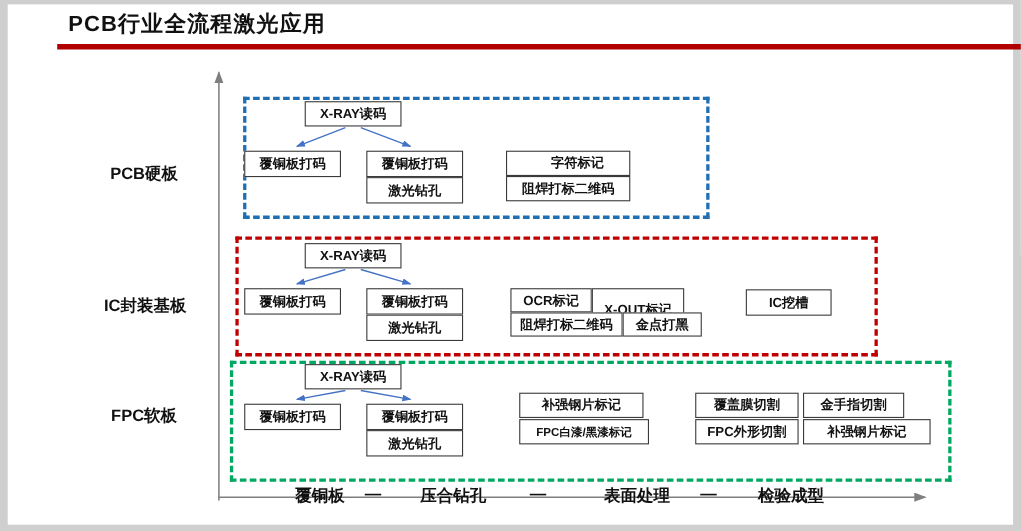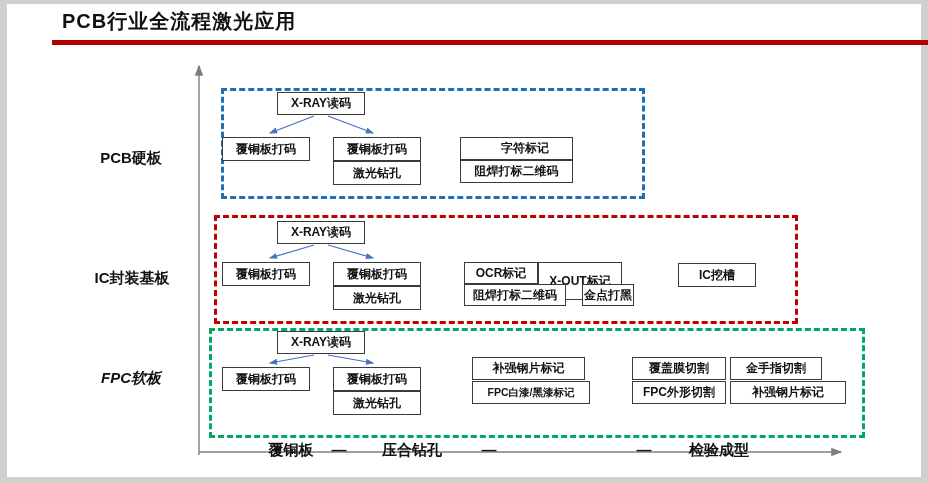--- a/index.html
+++ b/index.html
@@ -79,7 +79,7 @@
     <div class="node" style="left:420px;top:262px;width:74px;height:22px;">OCR标记</div>
     <div class="node" style="left:494px;top:262px;width:84px;height:38px;">X-OUT标记</div>
     <div class="node" style="left:420px;top:284px;width:102px;height:22px;">阻焊打标二维码</div>
-    <div class="node" style="left:538px;top:284px;width:52px;height:22px;">金点打黑</div>
+    <div class="node" style="left:522px;top:284px;width:72px;height:22px;">金点打黑</div>
     <div class="node" style="left:634px;top:263px;width:78px;height:24px;">IC挖槽</div>
 
     <div class="node" style="left:233px;top:331px;width:88px;height:23px;">X-RAY读码</div>

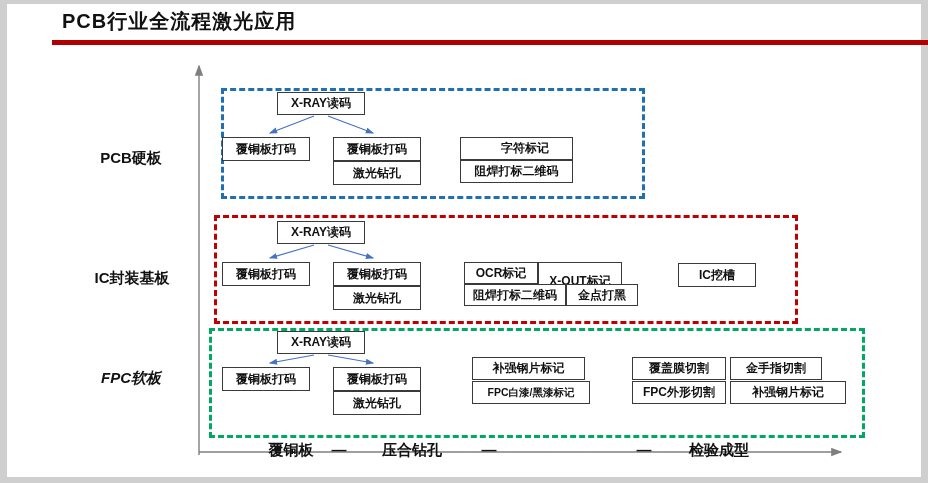--- a/index.html
+++ b/index.html
@@ -63,7 +63,7 @@
 
     <div class="rowlabel" style="left:28px;top:269px;width:120px;">IC封装基板</div>
     <div class="rowlabel" style="left:37px;top:149px;width:100px;">PCB硬板</div>
-    <div class="rowlabel" style="left:37px;top:369px;width:100px;font-style:italic;">FPC软板</div>
+    <div class="rowlabel" style="left:37px;top:369px;width:100px;">FPC软板</div>
 
     <div class="node" style="left:233px;top:92px;width:88px;height:23px;">X-RAY读码</div>
     <div class="node" style="left:178px;top:137px;width:88px;height:24px;">覆铜板打码</div>

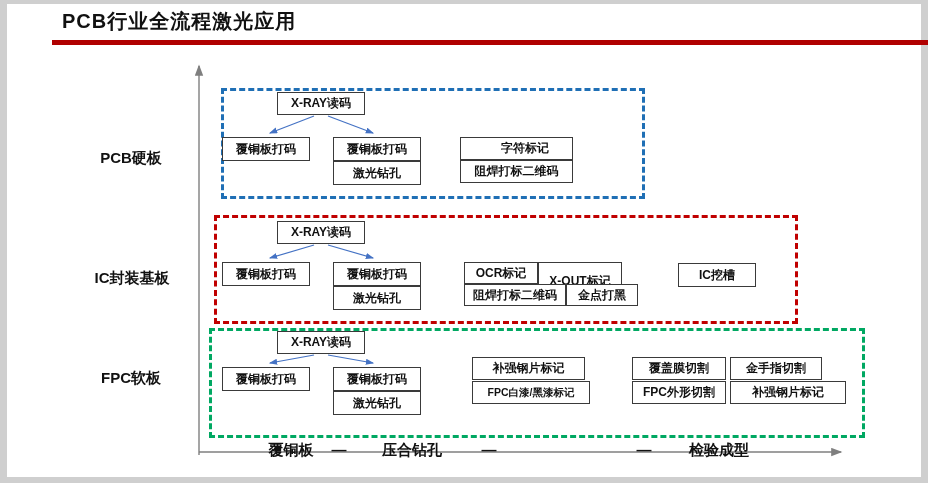--- a/index.html
+++ b/index.html
@@ -97,6 +97,7 @@
     <div class="stage-sep" style="left:283px;top:441px;">—</div>
     <div class="stage" style="left:313px;top:441px;">压合钻孔</div>
     <div class="stage-sep" style="left:433px;top:441px;">—</div>
+    <div class="stage" style="left:480px;top:441px;">表面处理</div>
     <div class="stage-sep" style="left:588px;top:441px;">—</div>
     <div class="stage" style="left:620px;top:441px;">检验成型</div>
 

